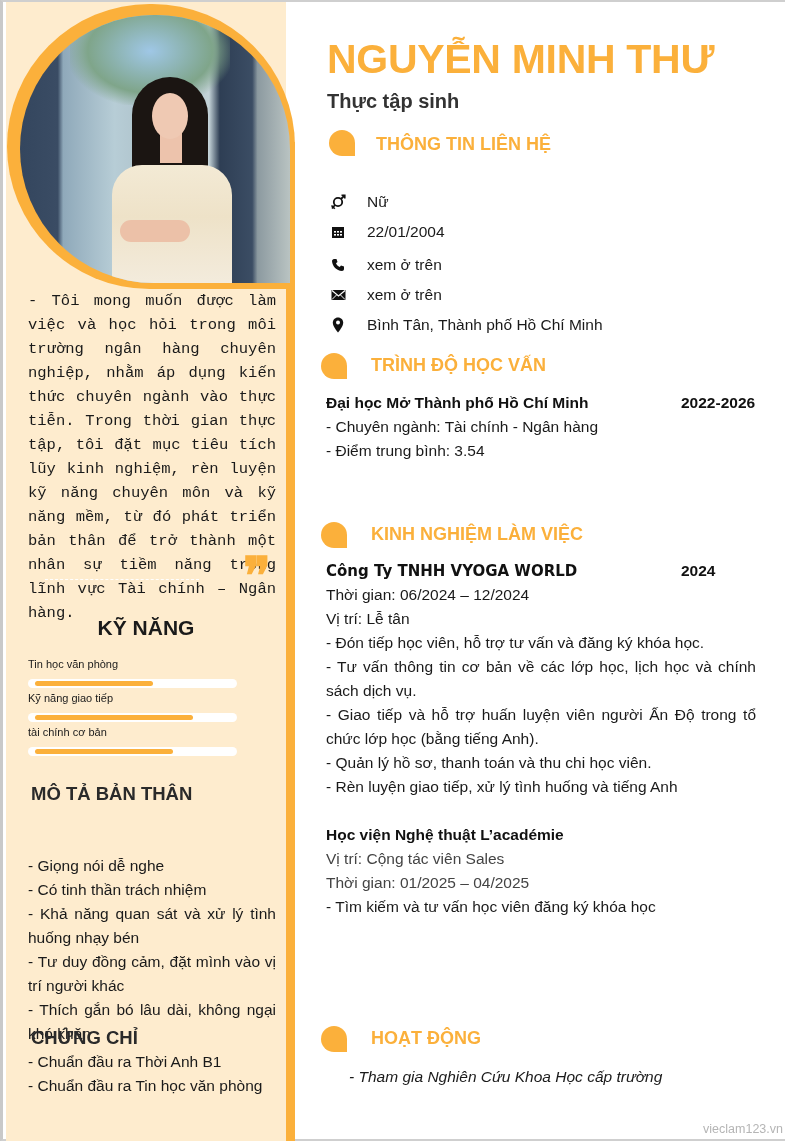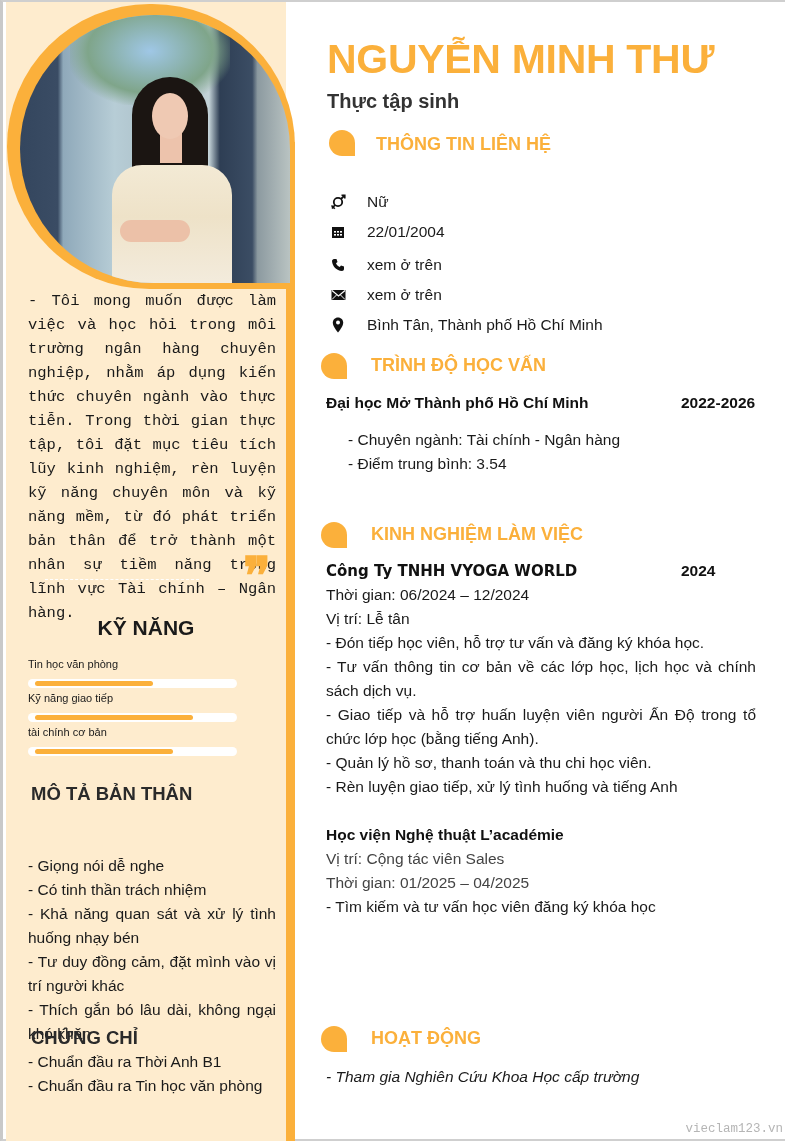--- a/index.html
+++ b/index.html
@@ -206,7 +206,7 @@
   </div>
   <div class="entry-title" style="left:323px; top:392px;">Đại học Mở Thành phố Hồ Chí Minh</div>
   <div class="entry-date" style="left:678px; top:392px;">2022-2026</div>
-  <div class="body-lines" style="top:426px;margin-left:22px;">
+  <div class="body-lines" style="top:413px;">
     <div>- Chuyên ngành: Tài chính - Ngân hàng</div>
     <div>- Điểm trung bình: 3.54</div>
   </div>

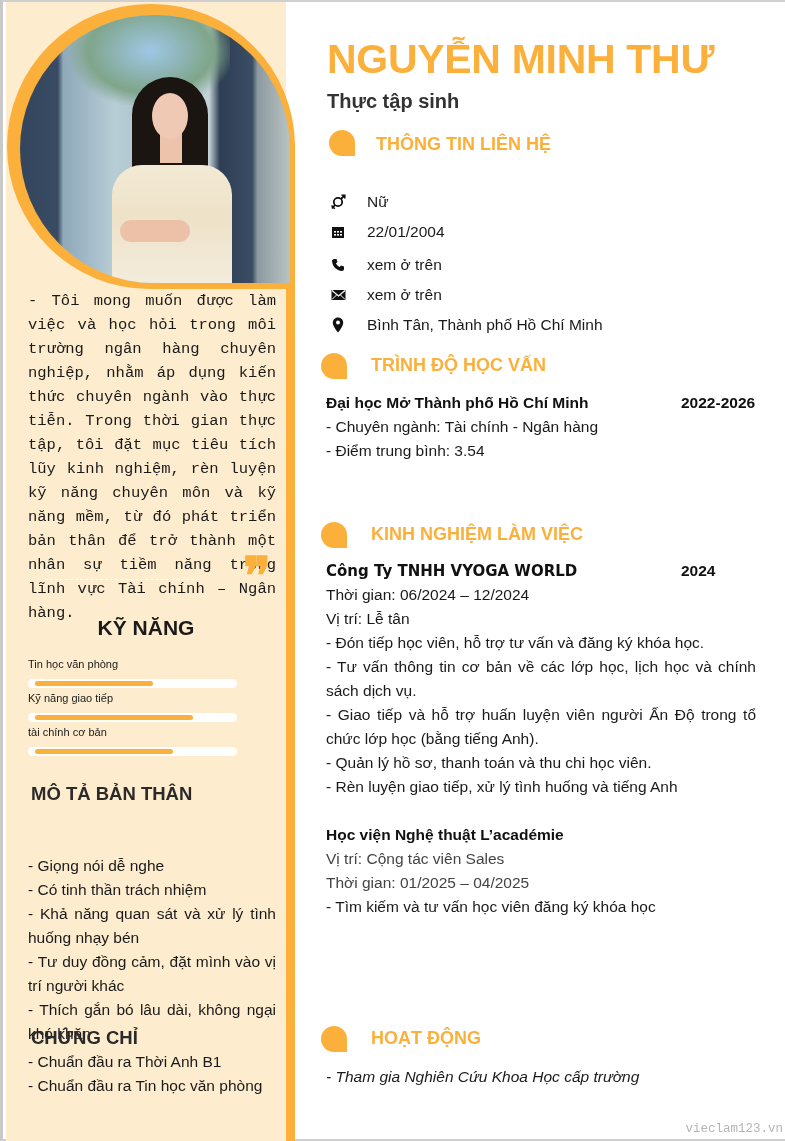--- a/index.html
+++ b/index.html
@@ -71,7 +71,7 @@
   .entry-date { position: absolute; font-weight: bold; font-size: 15.5px; color: #111; }
   .body-lines { position: absolute; left: 323px; width: 430px; font-size: 15.5px; line-height: 24px; text-align: justify; }
   .muted { color: #444; }
-  .italic { font-style: italic; }
+  .italic { font-style: italic; margin-left: 23px; }
   .watermark { position: absolute; right: 2px; top: 1120px; font-size: 12.5px; color: #b5b5b5; font-family: Liberation Mono, monospace; }
 </style>
 </head>

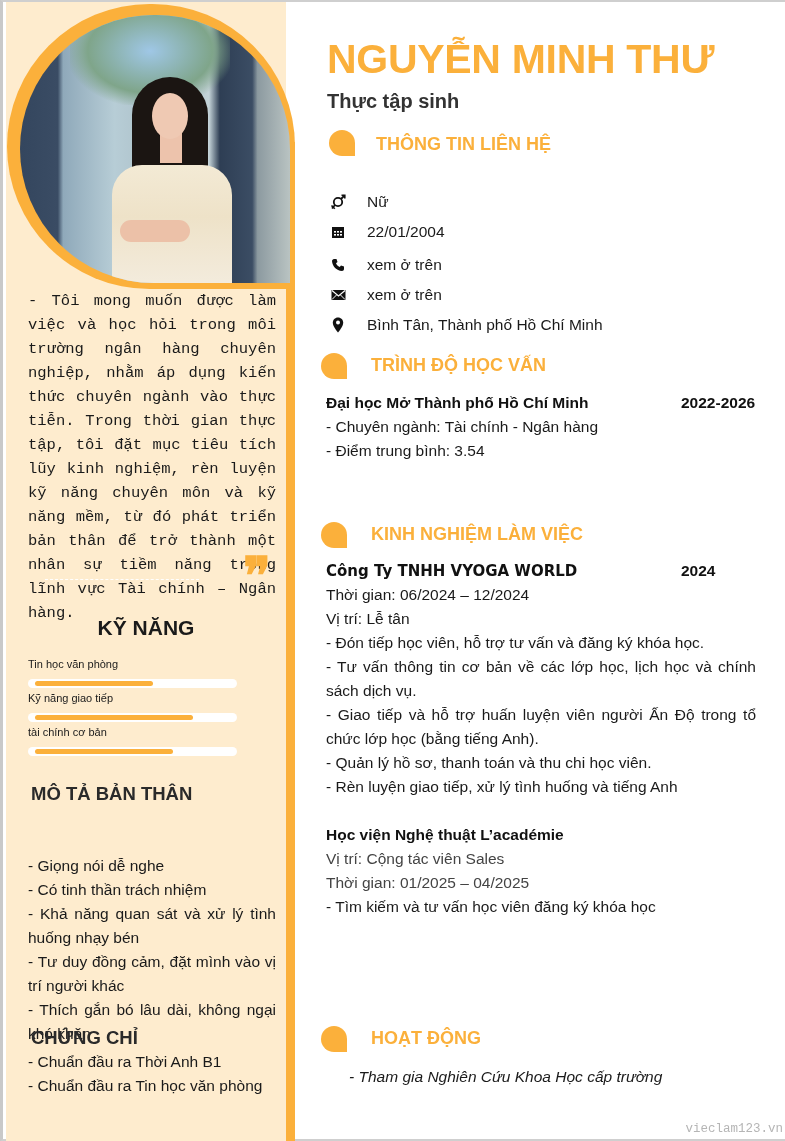--- a/index.html
+++ b/index.html
@@ -72,7 +72,7 @@
   .body-lines { position: absolute; left: 323px; width: 430px; font-size: 15.5px; line-height: 24px; text-align: justify; }
   .muted { color: #444; }
   .italic { font-style: italic; margin-left: 23px; }
-  .watermark { position: absolute; right: 2px; top: 1120px; font-size: 12.5px; color: #b5b5b5; font-family: Liberation Mono, monospace; }
+  .watermark { position: absolute; right: 2px; top: 1120px; font-size: 12.5px; color: #b5b5b5; }
 </style>
 </head>
 <body>

